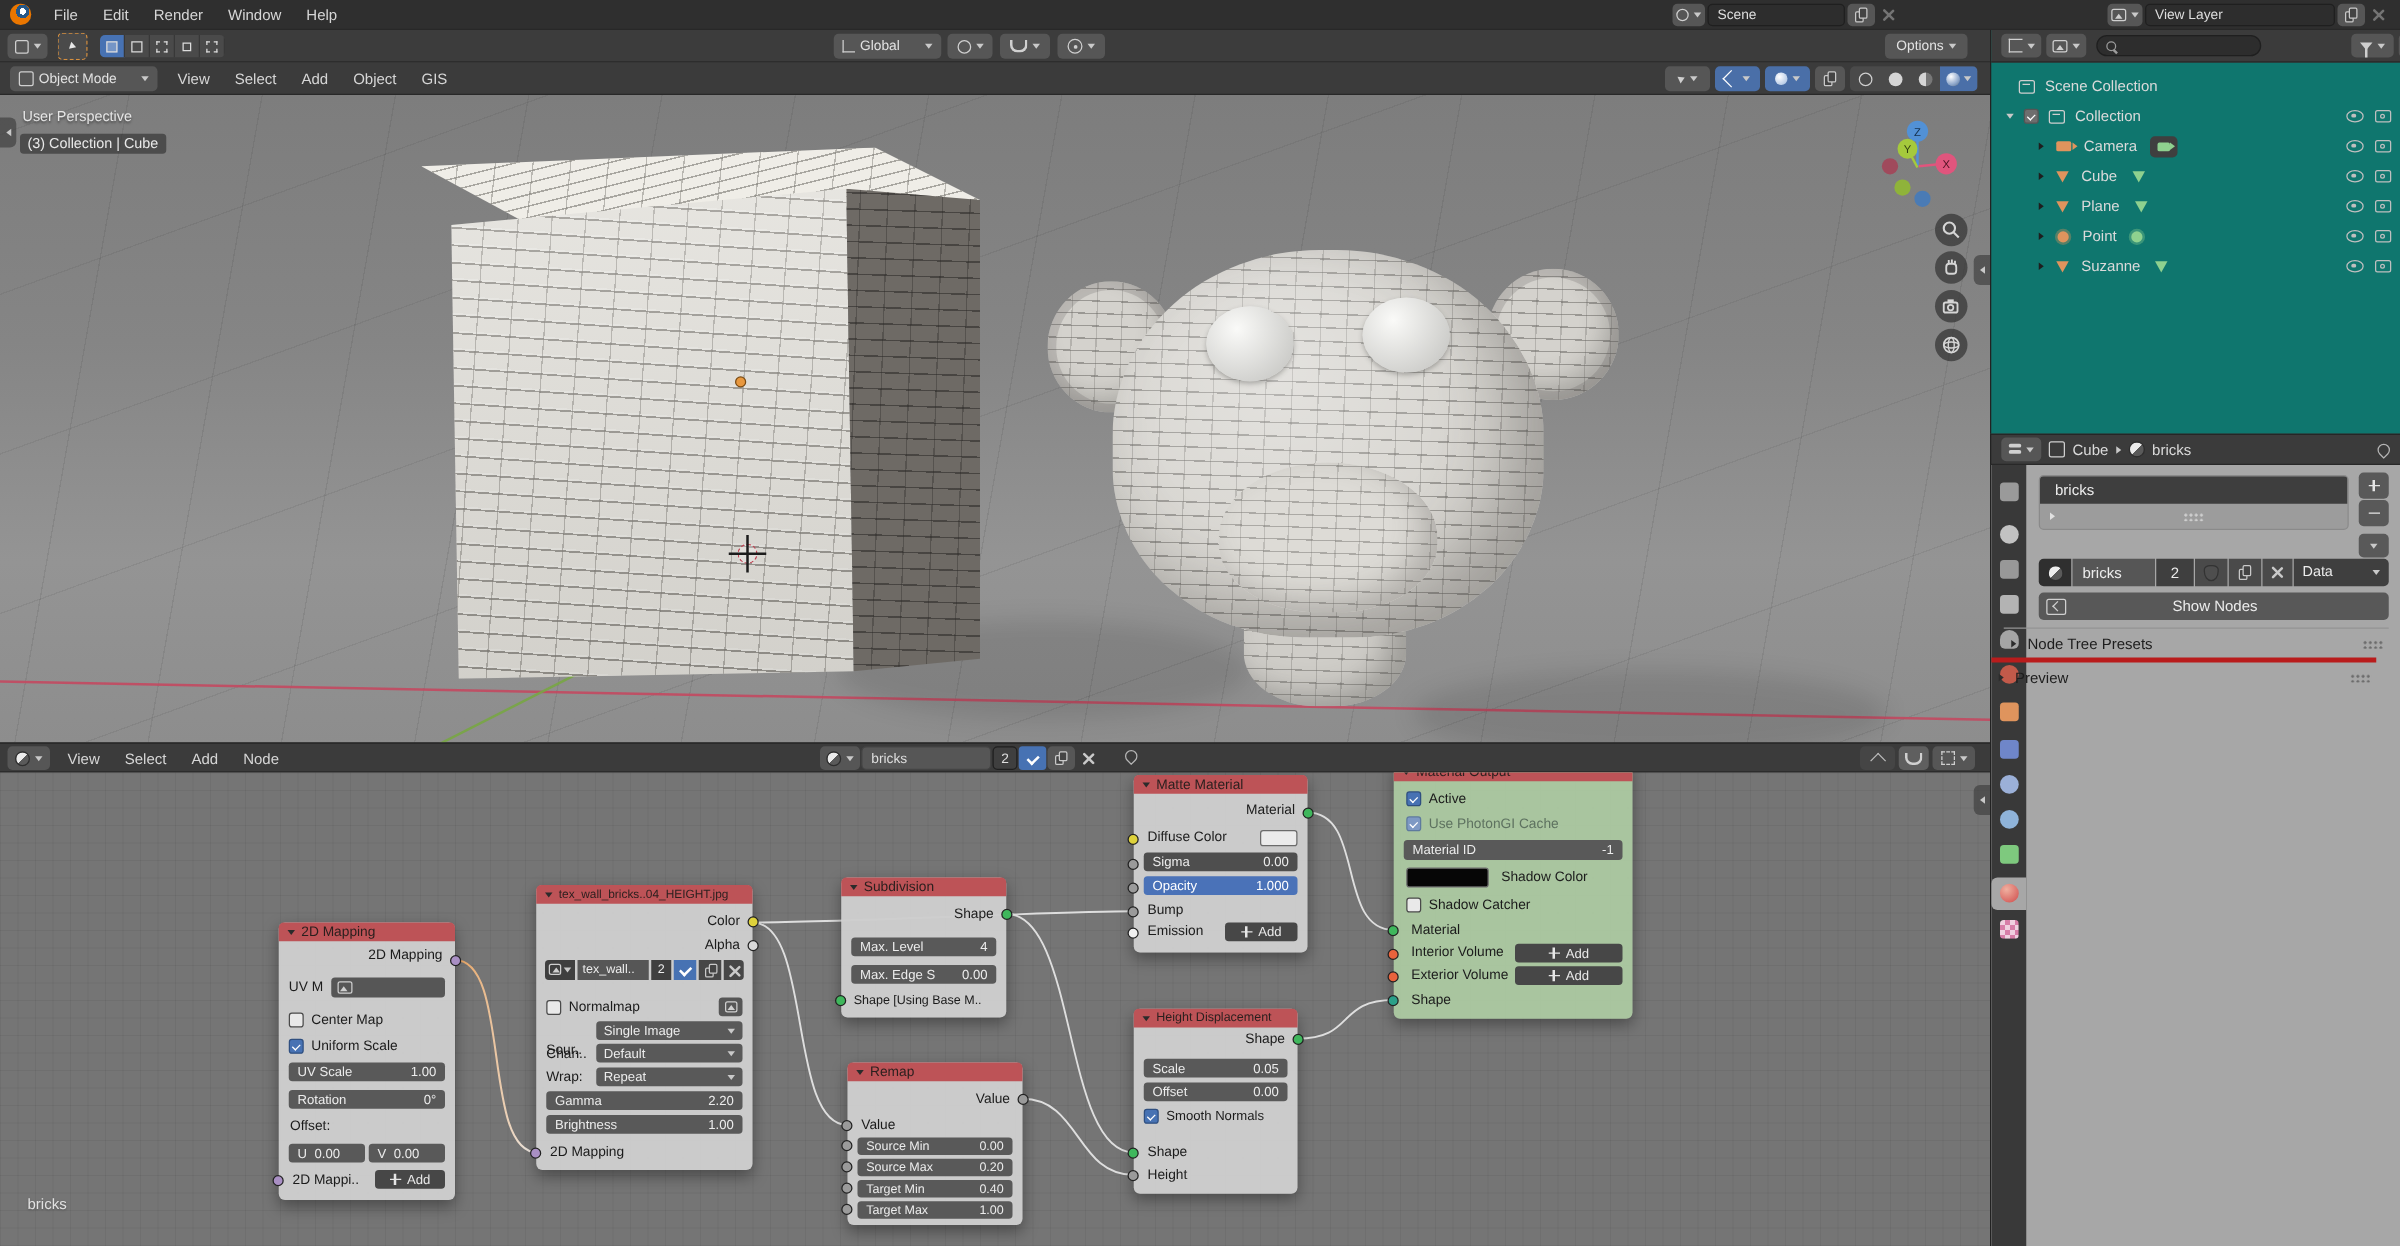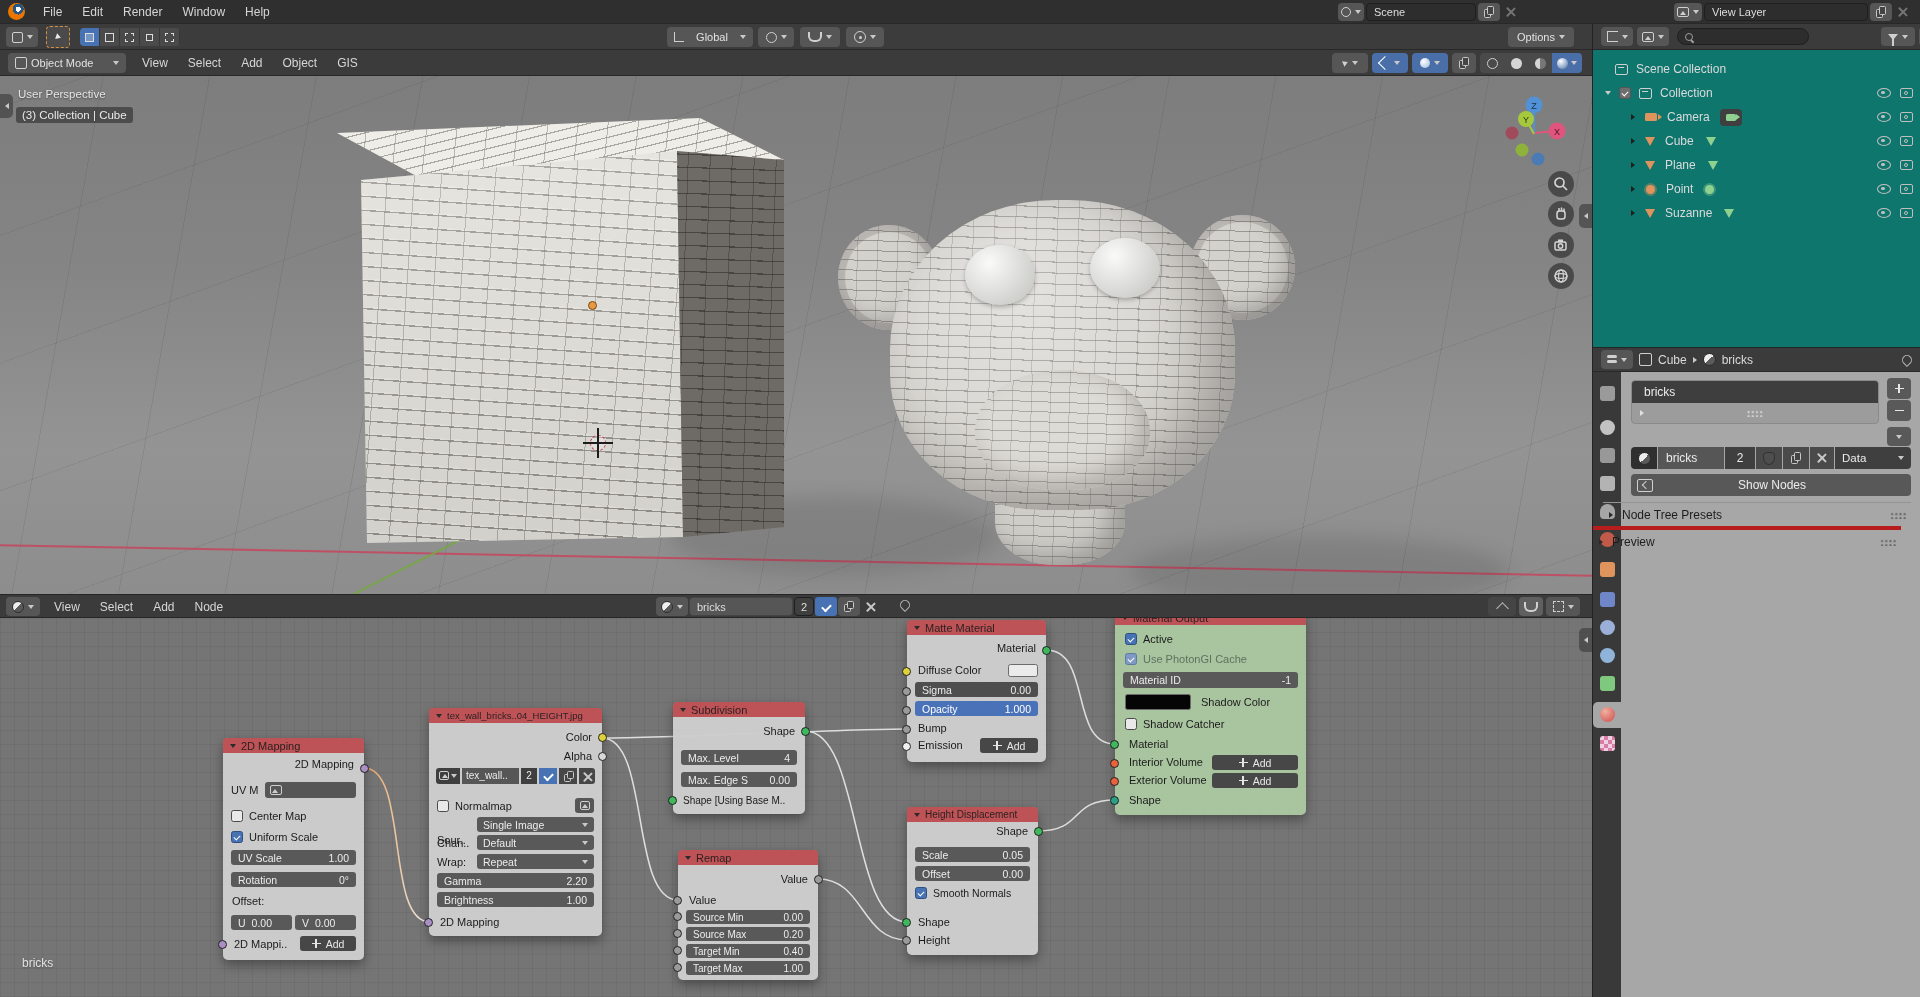--- a/index.html
+++ b/index.html
@@ -122,7 +122,7 @@
           <span class="imic"></span>
           <span class="cv"></span>
         </div>
-      <div class="field" style="width:164px;height:18px">
+      <div class="field" style="width:152px;height:18px">
           <span>View Layer</span>
         </div>
       <div class="dbtn" style="width:22px;height:18px">

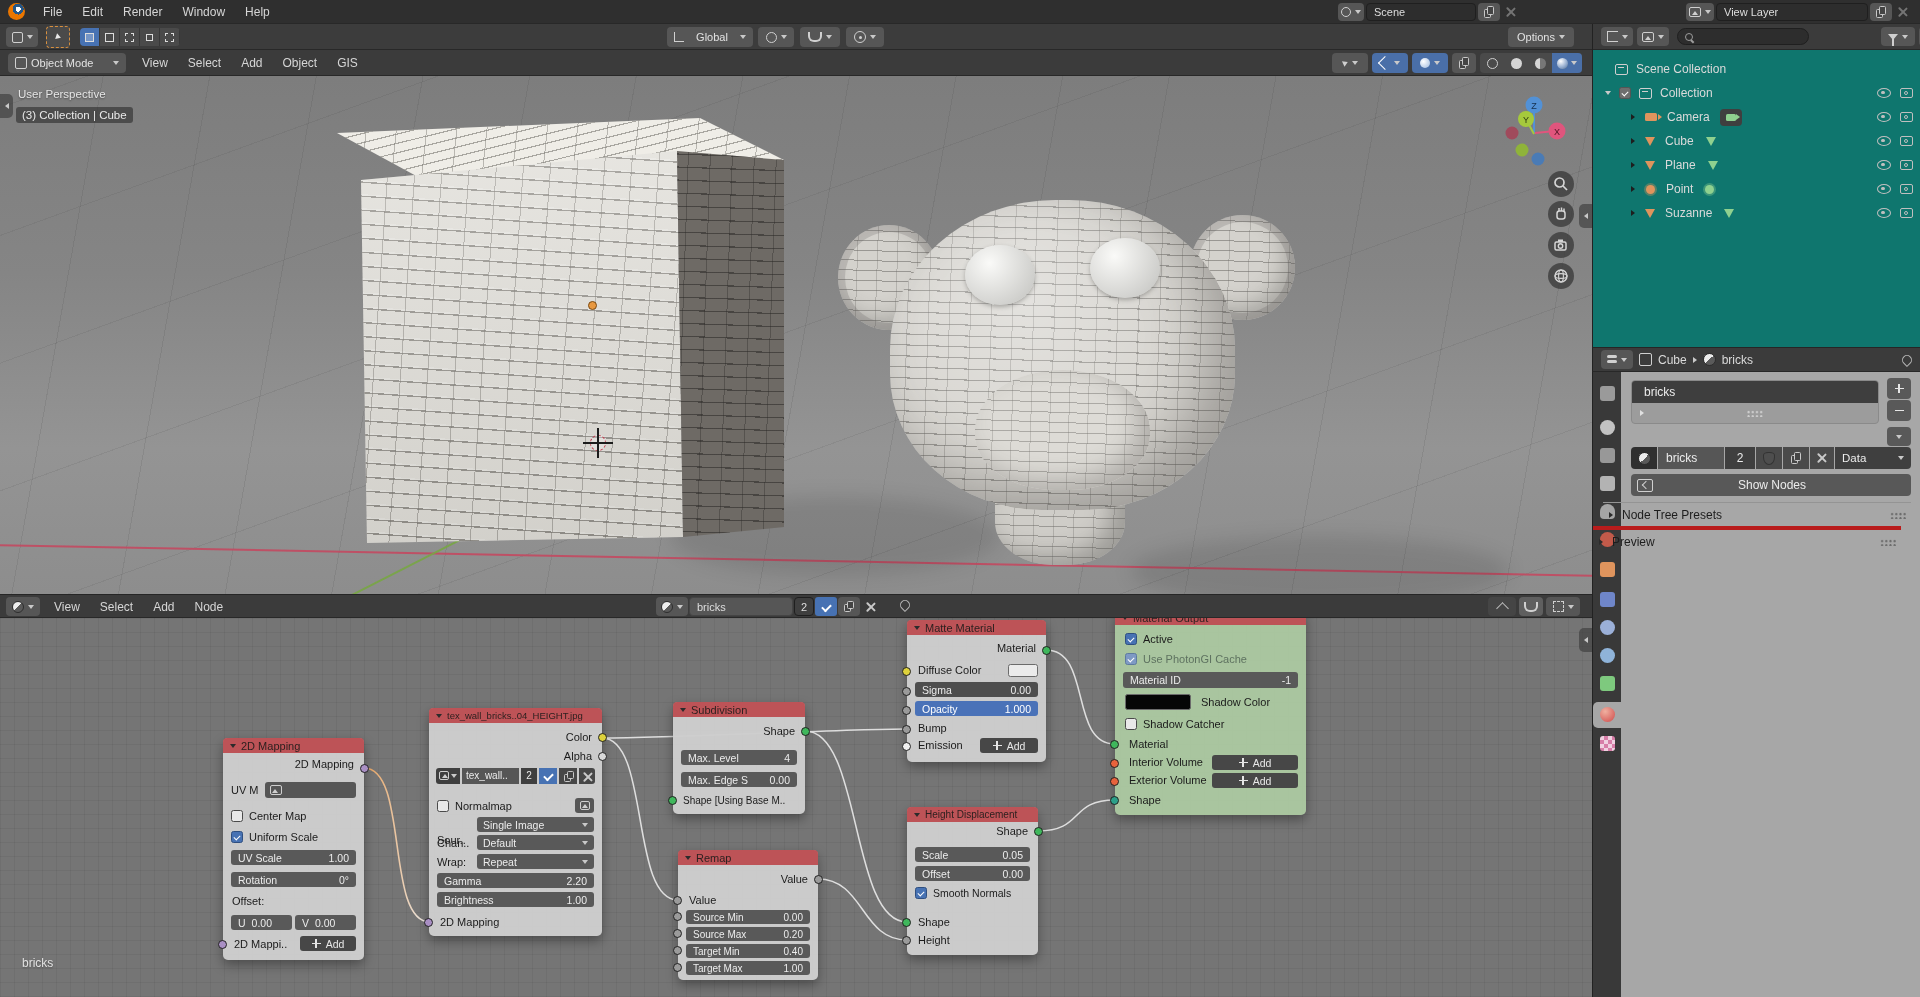--- a/index.html
+++ b/index.html
@@ -161,7 +161,7 @@
     </div>
     <div class="a dbtn" style="left:667px;top:3px;width:86px;height:20px;justify-content:flex-start;padding:0 7px">
       <span style="width:9px;height:9px;border-left:1.5px solid #d0d0d0;border-bottom:1.5px solid #d0d0d0"></span>
-      <span style="flex:1;text-align:center">Global</span>
+      <span style="flex:1;text-align:left">Global</span>
         <span class="cv"></span>
     </div>
     <div class="a dbtn" style="left:758px;top:3px;width:36px;height:20px">

